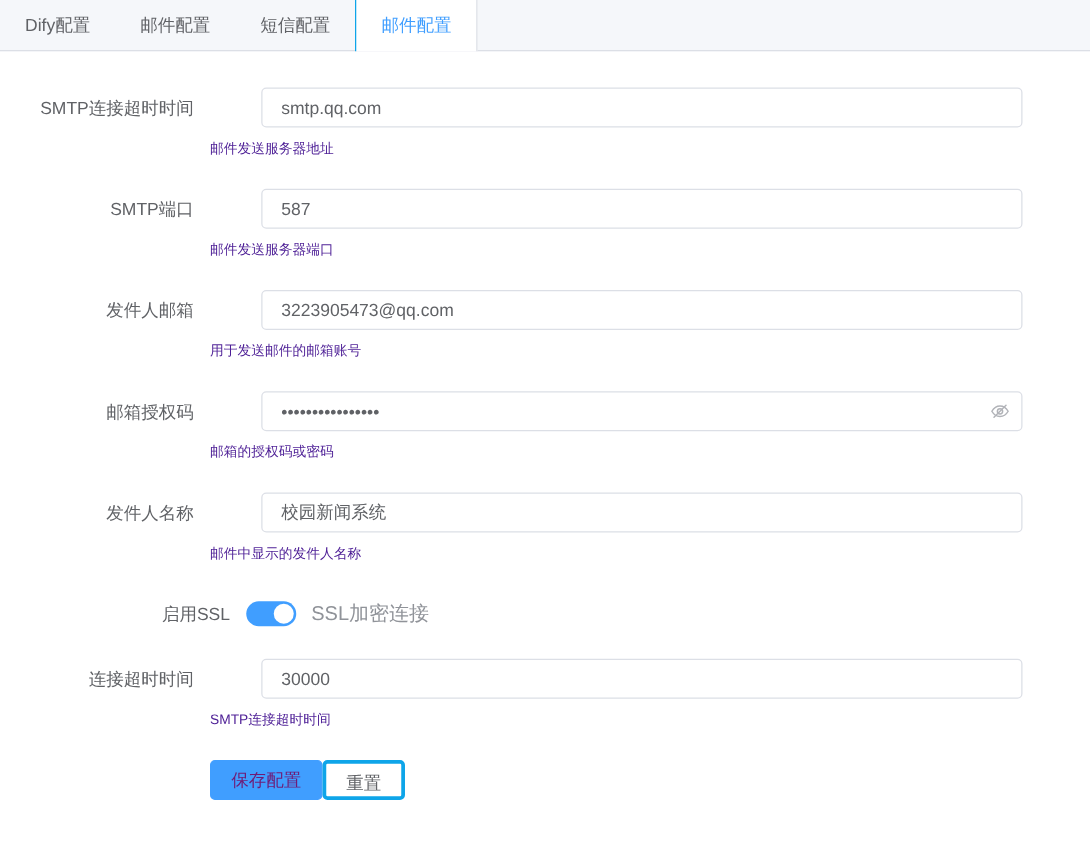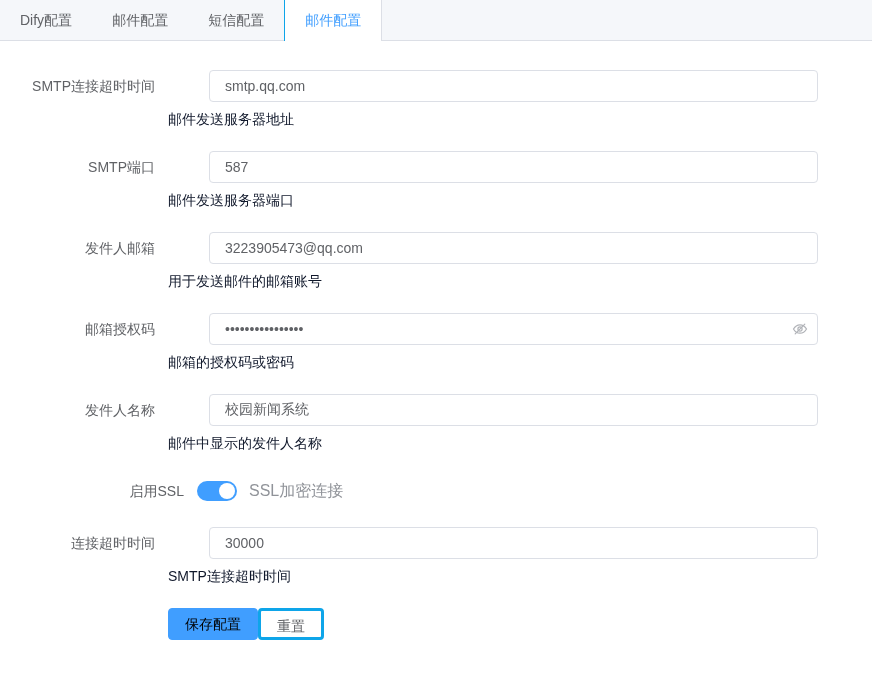--- a/index.html
+++ b/index.html
@@ -23,7 +23,7 @@
     padding:0 15px; font-size:14px; color:#606266; outline:none; background:#fff;
     font-family:"Liberation Sans","DejaVu Sans",sans-serif; }
   .text-input.with-icon { padding-right:34px; }
-  .hint { margin-top:8px; font-size:14px; line-height:18px; color:#0f172a; }
+  .hint { margin-top:8px; font-size:11px; line-height:18px; color:#4c1d95; }
   .eye-icon { position:absolute; right:10px; top:50%; transform:translateY(-50%); width:16px; height:16px; cursor:pointer; display:block; }
 
   

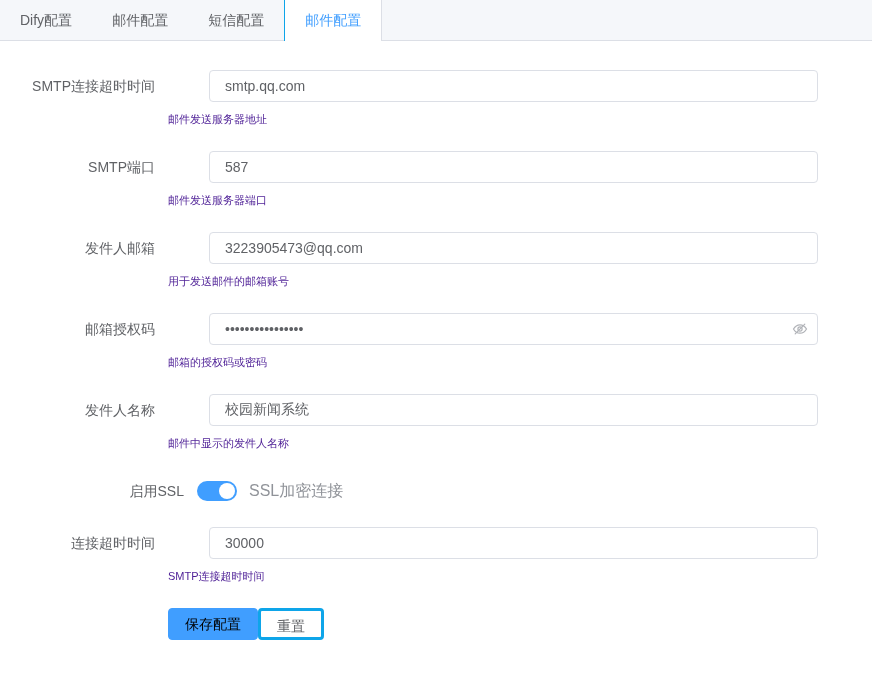--- a/index.html
+++ b/index.html
@@ -36,7 +36,7 @@
   .btn-row { display:flex; margin-left:168px; margin-top:0; }
   .btn { height:32px; padding:0 16px; border-radius:4px; font-size:14px; cursor:pointer; line-height:30px;
     font-family:"Liberation Sans","DejaVu Sans",sans-serif; }
-  .btn-primary { background:#409eff; border:1px solid #409eff; color:#000000; }
+  .btn-primary { background:#409eff; border:1px solid #409eff; color:#701a75; }
   .btn-default { background:#ffffff; border:3px solid #0ea5e9; color:#606266; }
 </style>
 </head>

